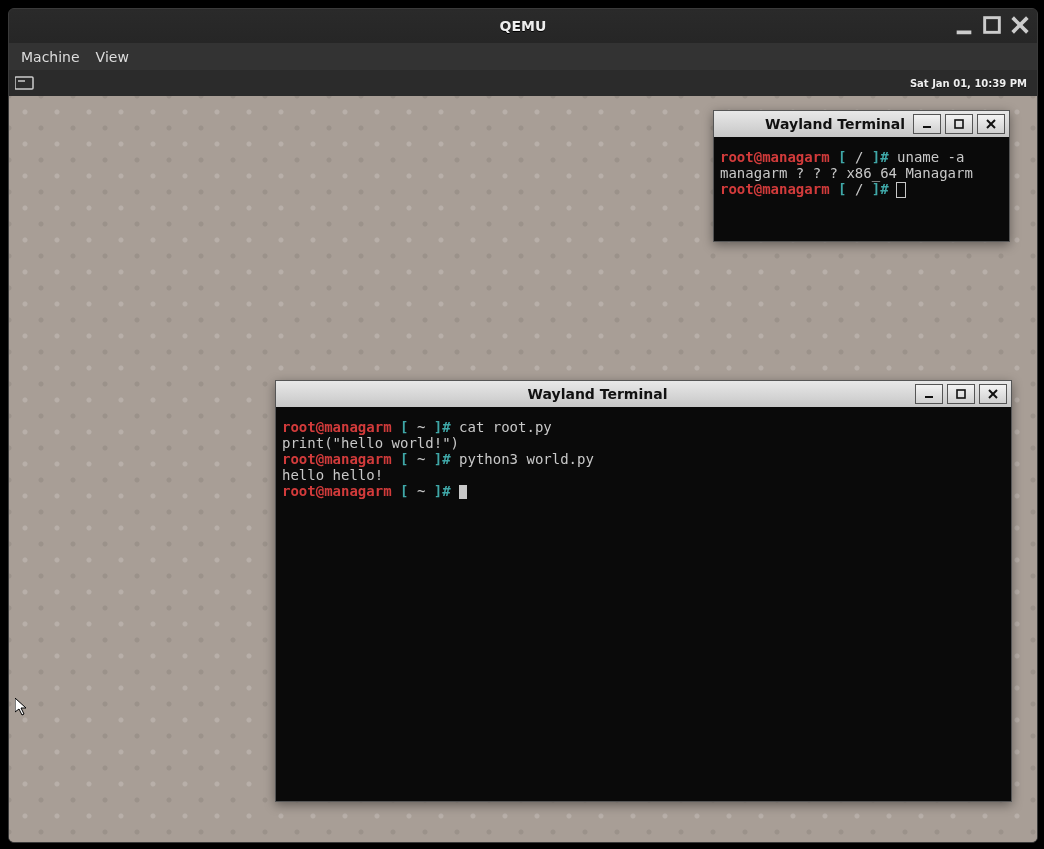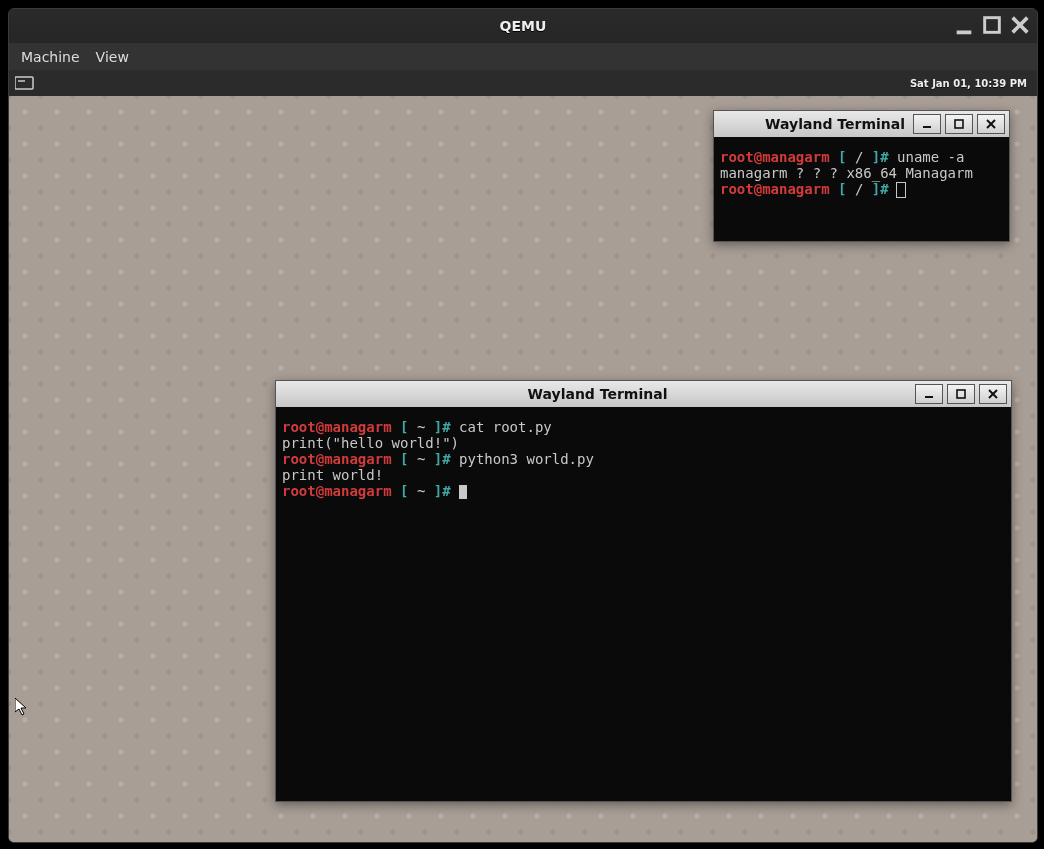--- a/index.html
+++ b/index.html
@@ -258,7 +258,7 @@
       <div class="term-body"><span class="red">root@managarm</span><span class="teal"> [ </span><span class="dim">~</span><span class="teal"> ]# </span><span class="dim">cat root.py</span>
 <span class="dim">print("hello world!")</span>
 <span class="red">root@managarm</span><span class="teal"> [ </span><span class="dim">~</span><span class="teal"> ]# </span><span class="dim">python3 world.py</span>
-<span class="dim">print world!</span>
+<span class="dim">hello hello!</span>
 <span class="red">root@managarm</span><span class="teal"> [ </span><span class="dim">~</span><span class="teal"> ]# </span><span class="cursor"></span></div>
     </div>
 

